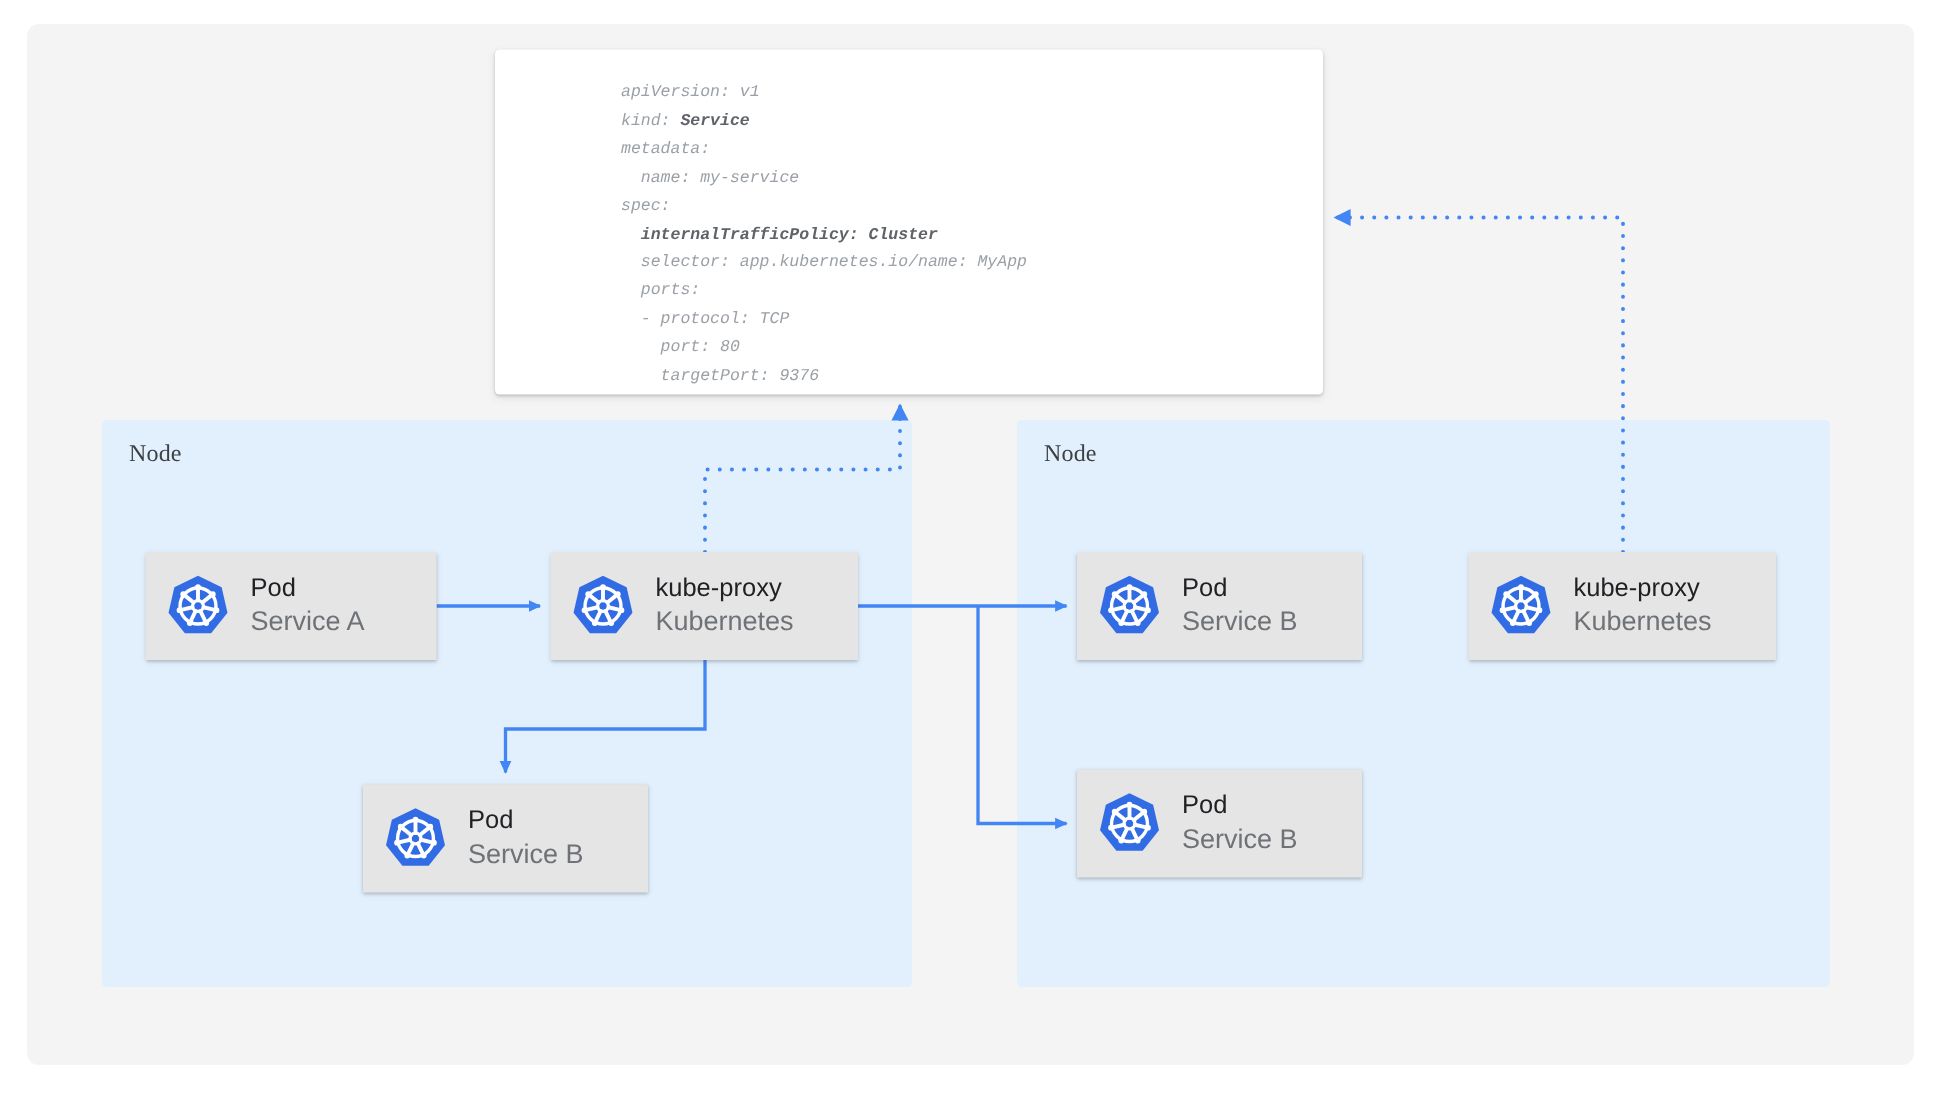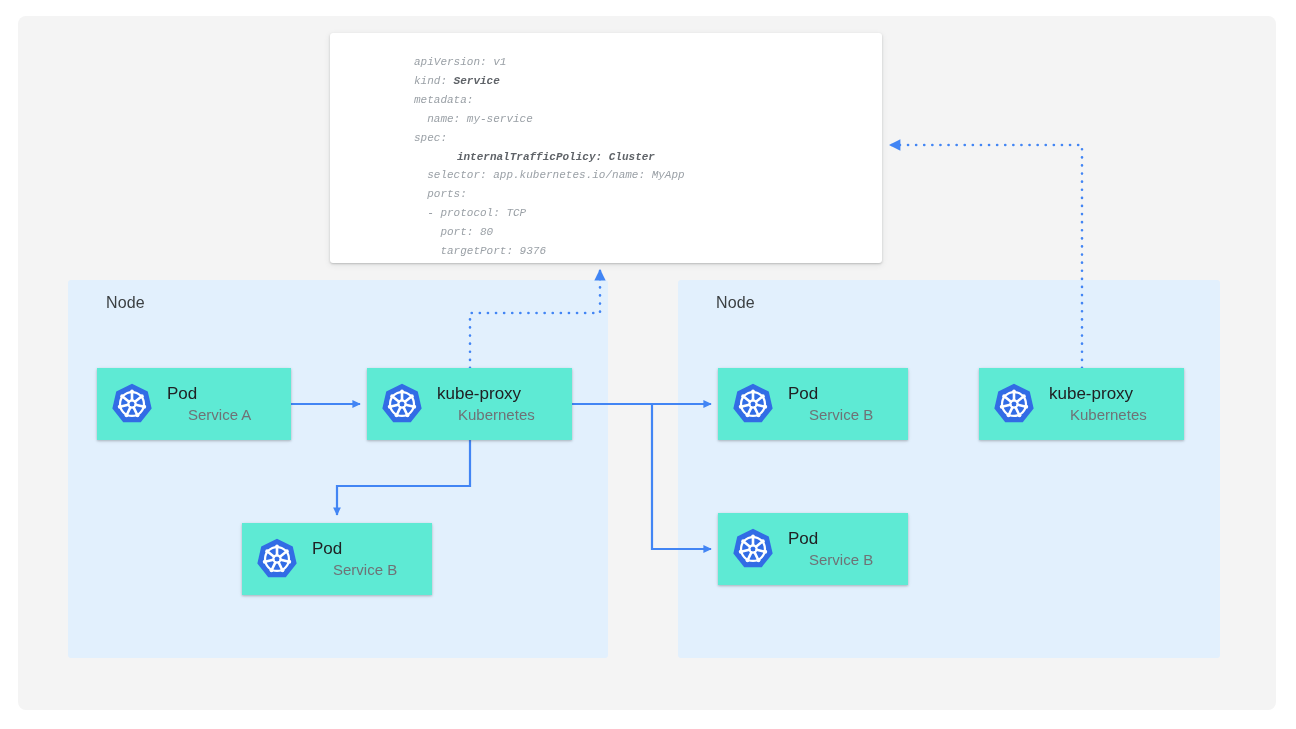--- a/index.html
+++ b/index.html
@@ -114,7 +114,6 @@
   .yaml-line.em {
     color: #5f6368;
     font-weight: bold;
-    text-align: center;
   }
   .yaml-line .em-part {
     color: #5f6368;

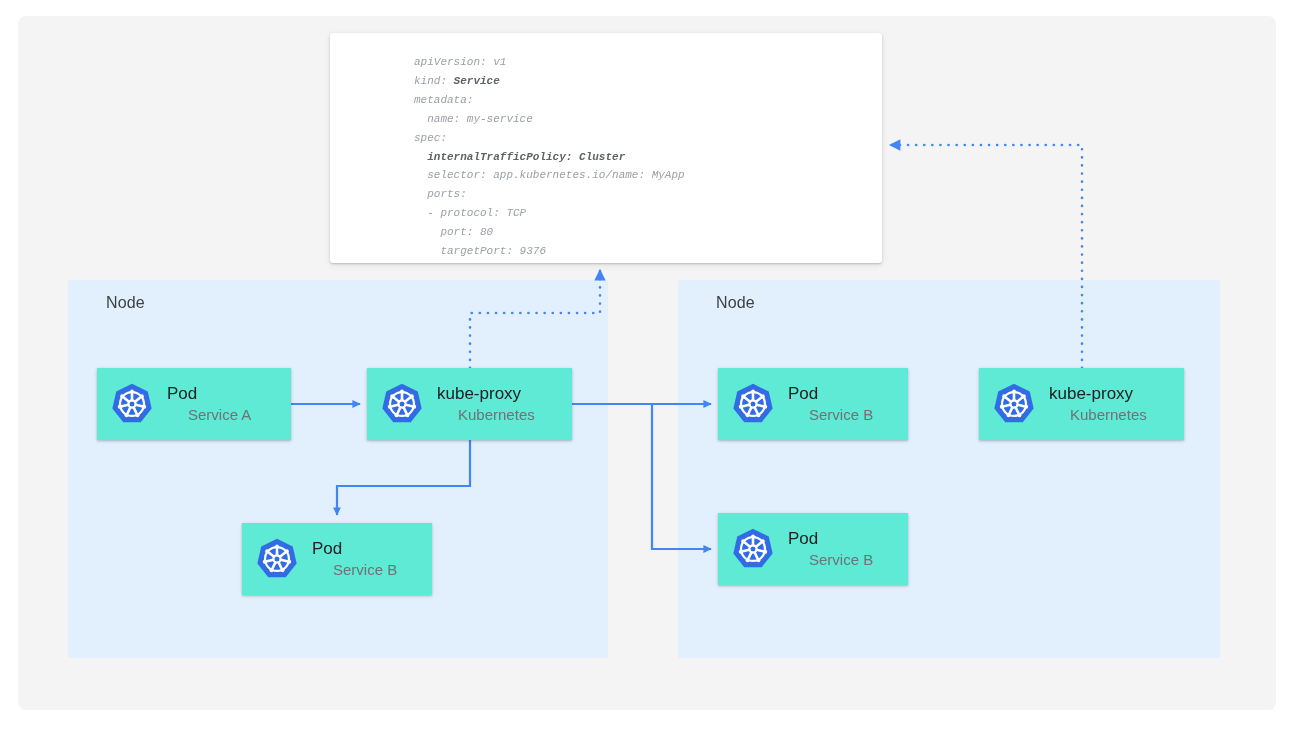--- a/index.html
+++ b/index.html
@@ -42,9 +42,8 @@
     top: 14px;
     font-size: 16px;
     color: #3c4043;
-    font-family: Liberation Sans, sans-serif;
+    font-family: Liberation Serif, serif;
     letter-spacing: 0.1px;
-    margin-left: 20px;
   }
 
   

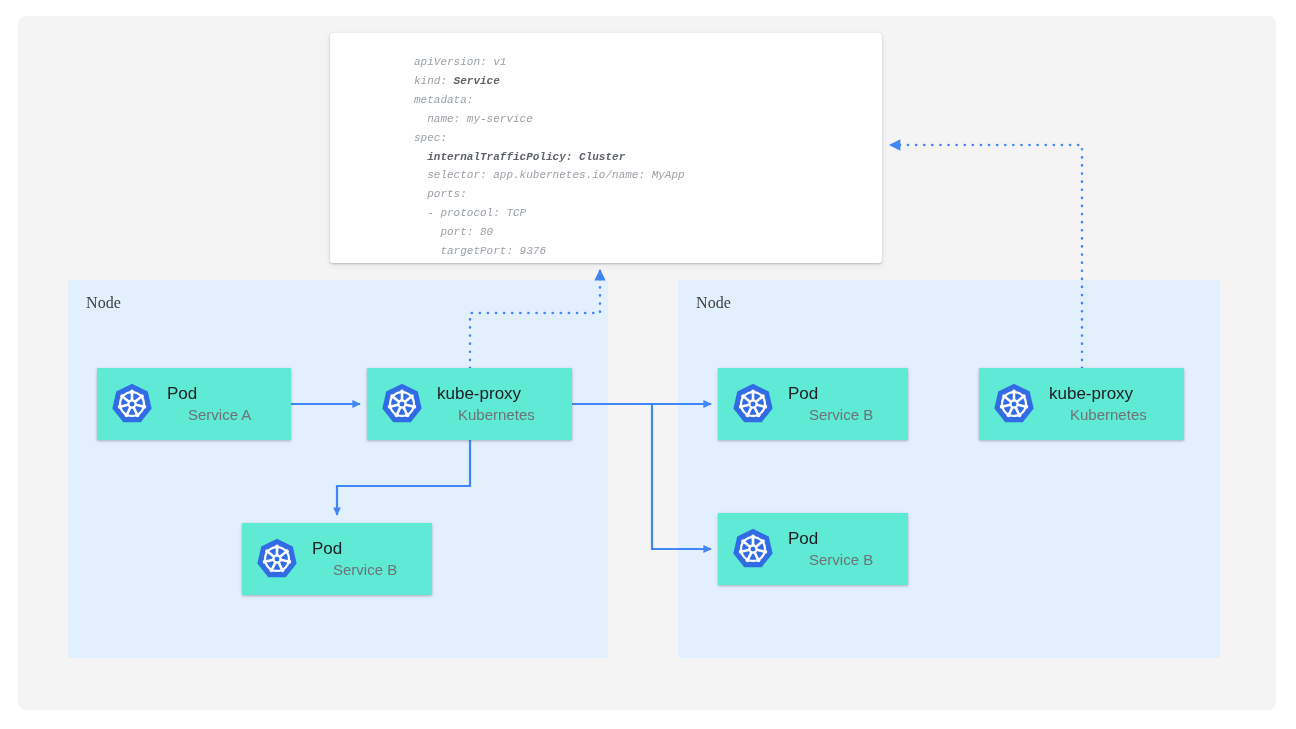--- a/index.html
+++ b/index.html
@@ -49,7 +49,7 @@
   
   .card {
     position: absolute;
-    background: #5eead4;
+    background: #e5e5e5;
     box-shadow: 0 1px 2px rgba(60,64,67,0.28), 0 1px 4px rgba(60,64,67,0.10);
     display: flex;
     align-items: center;

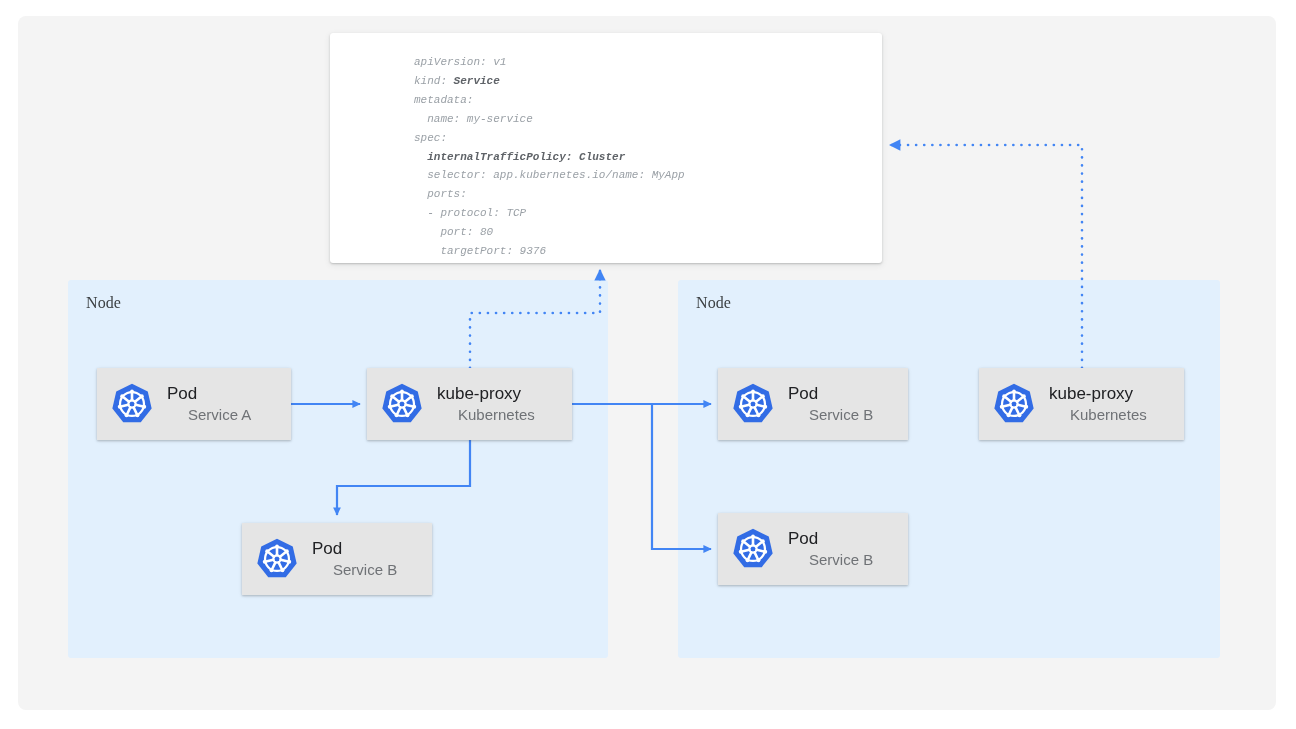--- a/index.html
+++ b/index.html
@@ -75,12 +75,11 @@
     white-space: nowrap;
   }
   .card .card-sub {
-    font-size: 15px;
+    font-size: 18px;
     color: #6f7276;
     font-family: "Liberation Sans", sans-serif;
     white-space: nowrap;
     margin-top: 2px;
-    margin-left: 21px;
   }
 
   

